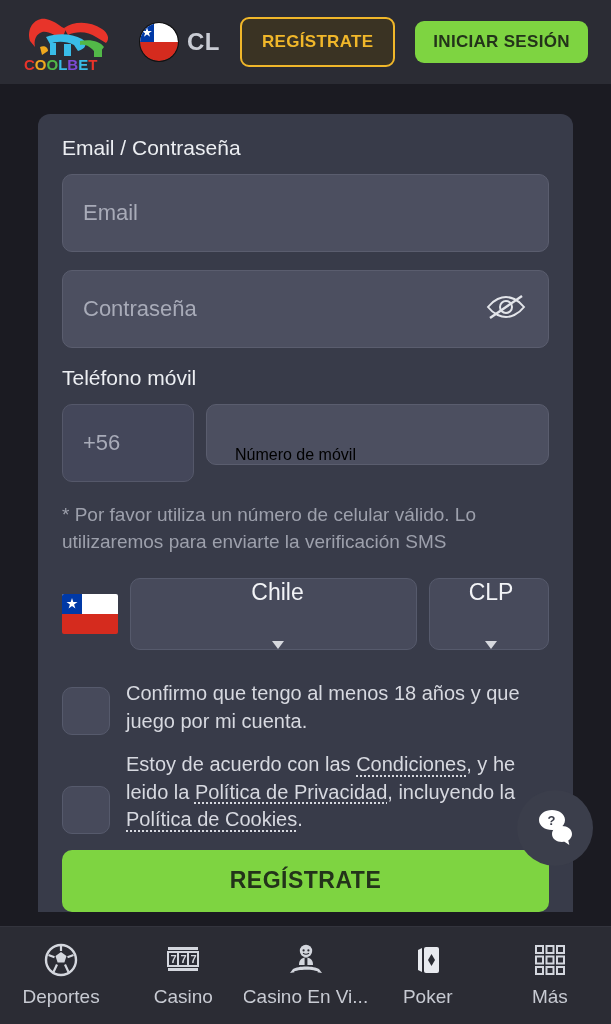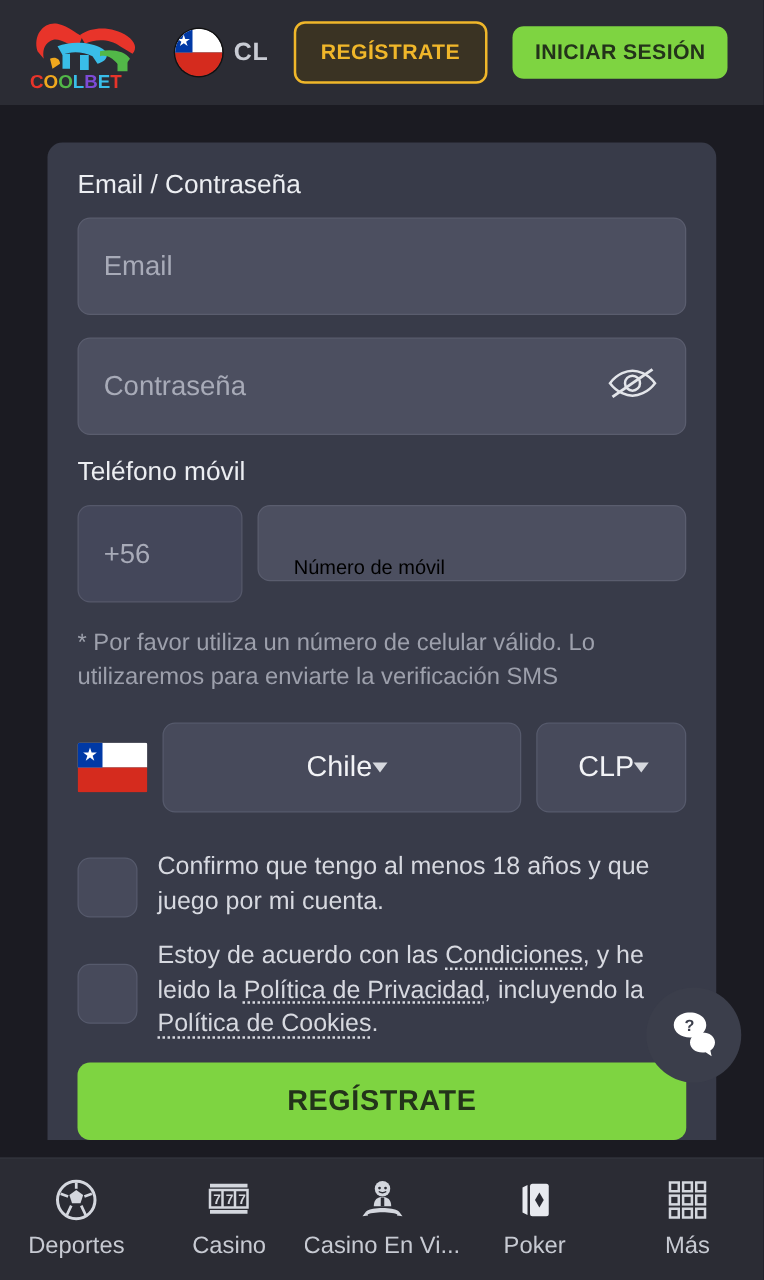--- a/index.html
+++ b/index.html
@@ -22,7 +22,7 @@
     width: 38px; height: 38px; border-radius: 50%; overflow: hidden;
     position: relative; flex: none; box-shadow: 0 0 0 1px #111;
   }
-  .cl-label { color: #c9ccd4; font-size: 20px; font-weight: bold; letter-spacing: .5px; }
+  .cl-label { color: #c9ccd4; font-size: 24px; font-weight: bold; letter-spacing: .5px; }
 
   .btn-register {
     flex: none; height: 50px; padding: 0 20px; border-radius: 9px;

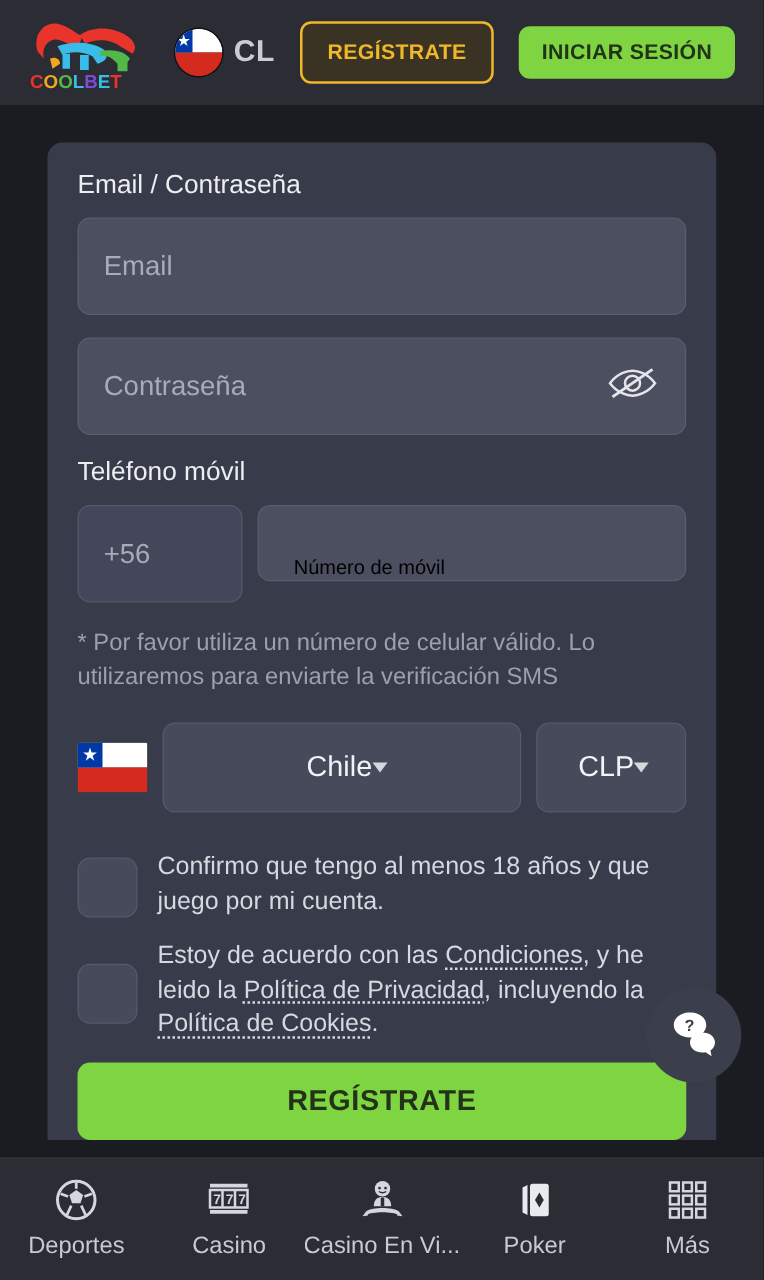--- a/index.html
+++ b/index.html
@@ -70,8 +70,8 @@
     border-radius: 2px; overflow: hidden; }
   .sel {
     height: 72px; background: #474a5b; border: 1px solid #565a6c; border-radius: 10px;
-    display: flex; align-items: center; justify-content: center;
-    padding: 0 16px 0 24px; cursor: pointer;
+    display: flex; align-items: center; justify-content: space-between;
+    padding: 0 16px 0 24px; cursor: pointer; flex-direction: column;
   }
   .sel-country { flex: 1; margin-right: 12px; }
   .sel-currency { width: 120px; padding: 0 14px 0 18px; }

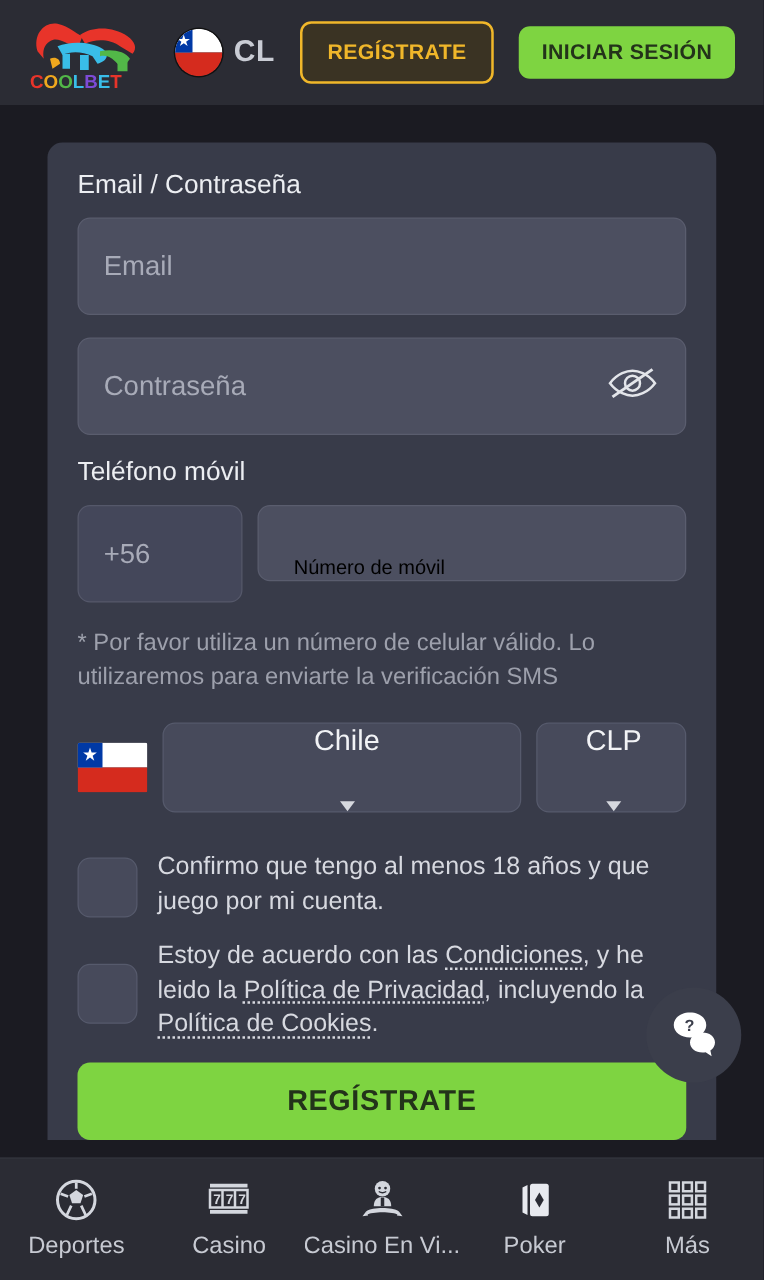--- a/index.html
+++ b/index.html
@@ -79,7 +79,7 @@
   .caret { width: 0; height: 0; border-left: 6px solid transparent; border-right: 6px solid transparent;
     border-top: 8px solid #d6d8de; }
 
-  .check-row { display: flex; gap: 16px; margin-bottom: 16px; align-items: center; }
+  .check-row { display: flex; gap: 16px; margin-bottom: 16px; align-items: flex-end; }
   .checkbox { width: 48px; height: 48px; flex: none; background: #474a5b; border: 1px solid #565a6c;
     border-radius: 10px; cursor: pointer; margin-top: 4px; }
   .check-text { color: #d7d9e0; font-size: 20px; line-height: 1.38; }

